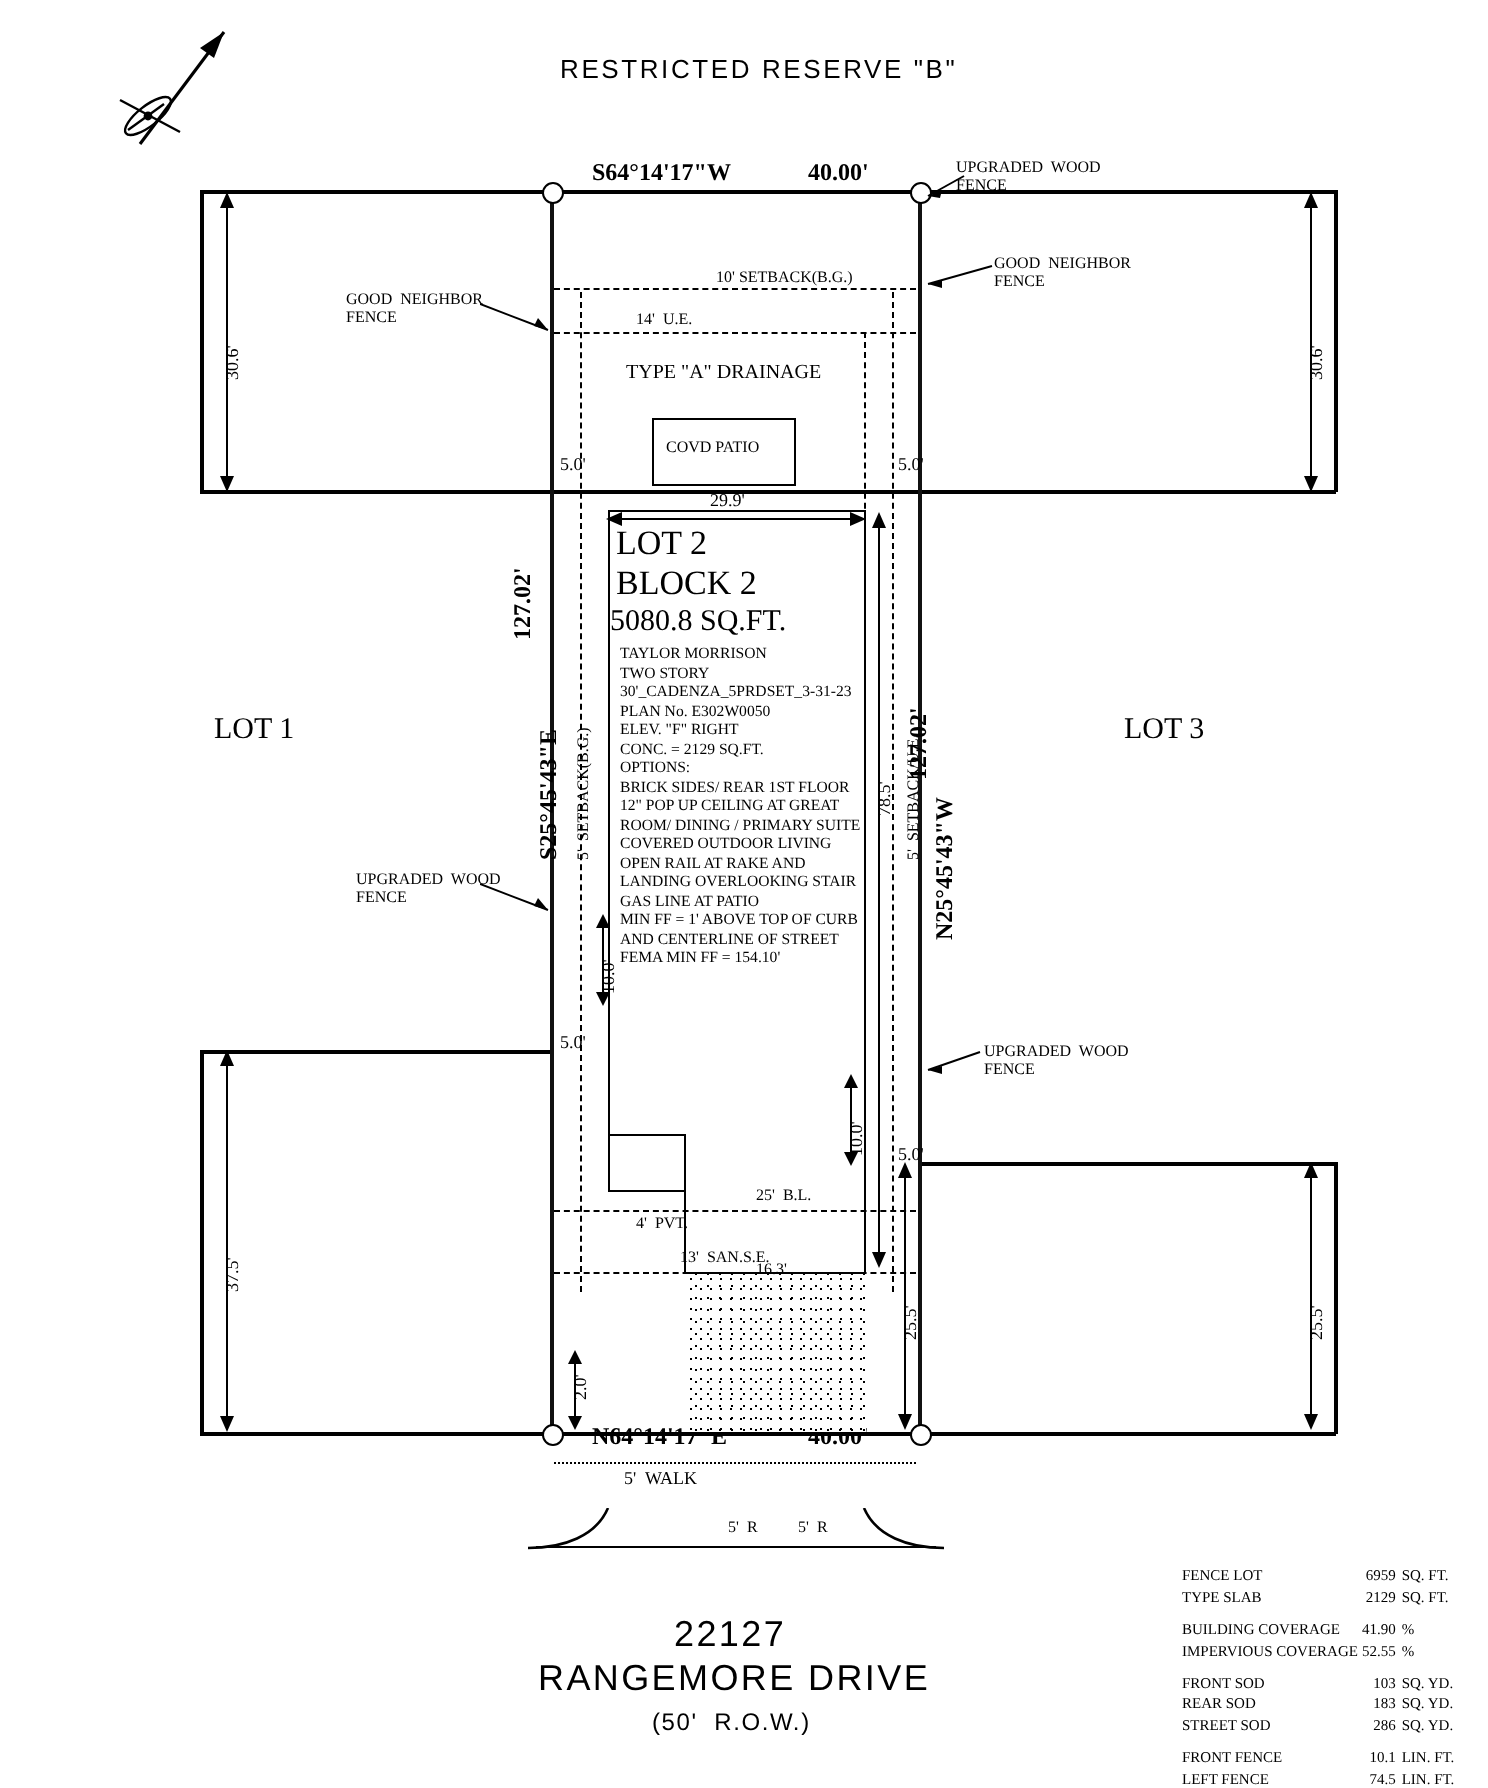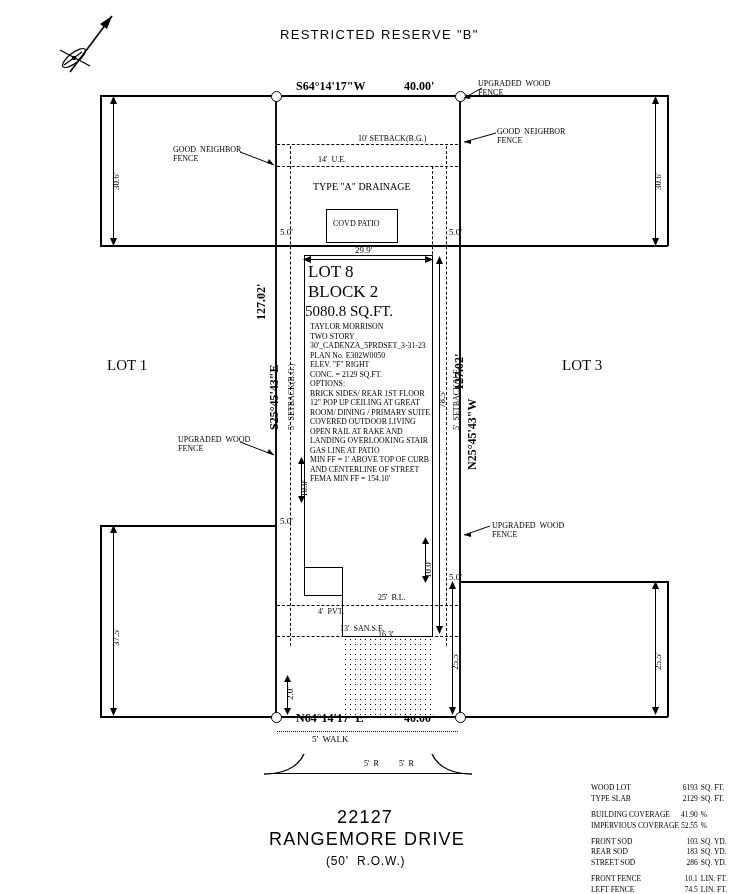--- a/index.html
+++ b/index.html
@@ -118,7 +118,7 @@
 
 <div class="hatch" style="left:343px;top:637px;width:90px;height:79px;"></div>
 
-<div class="lbl big" style="left:308px;top:263px;font-size:17px;">LOT 8</div>
+<div class="lbl big" style="left:308px;top:263px;font-size:17px;">LOT 2</div>
 <div class="lbl big" style="left:308px;top:283px;font-size:17px;">BLOCK 2</div>
 <div class="lbl big" style="left:305px;top:303px;font-size:15px;">5080.8 SQ.FT.</div>
 <div class="notes" style="left:310px;top:322px;width:122px;">TAYLOR MORRISON

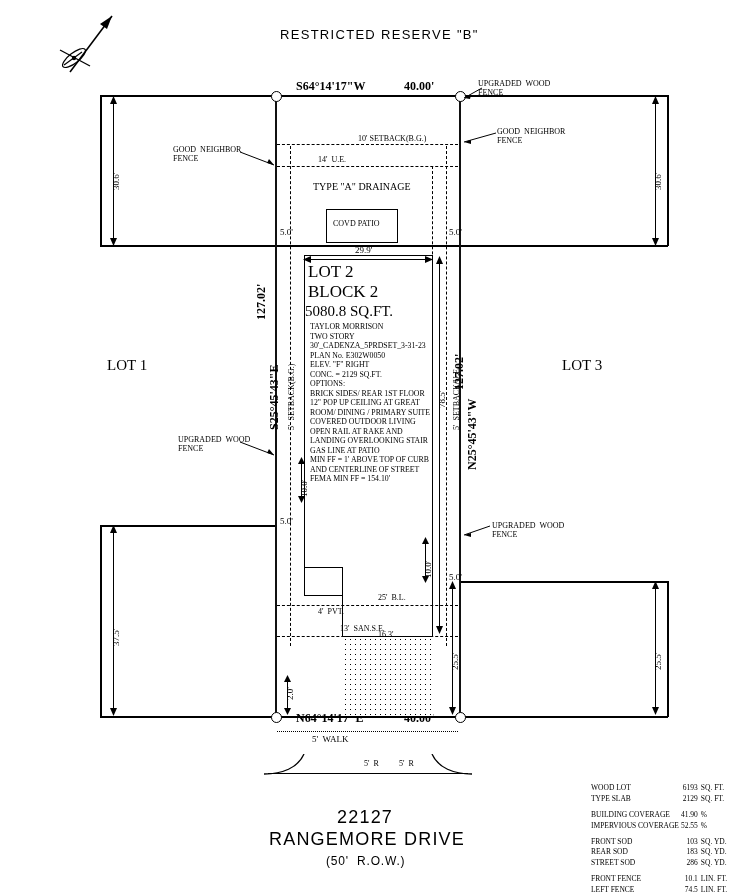--- a/index.html
+++ b/index.html
@@ -272,7 +272,7 @@
   <table>
     <tbody id="summary-body">
         <tr>
-          <td>WOOD LOT</td>
+          <td>FENCE LOT</td>
           <td class="num">6193</td>
           <td>SQ. FT.</td>
         </tr>

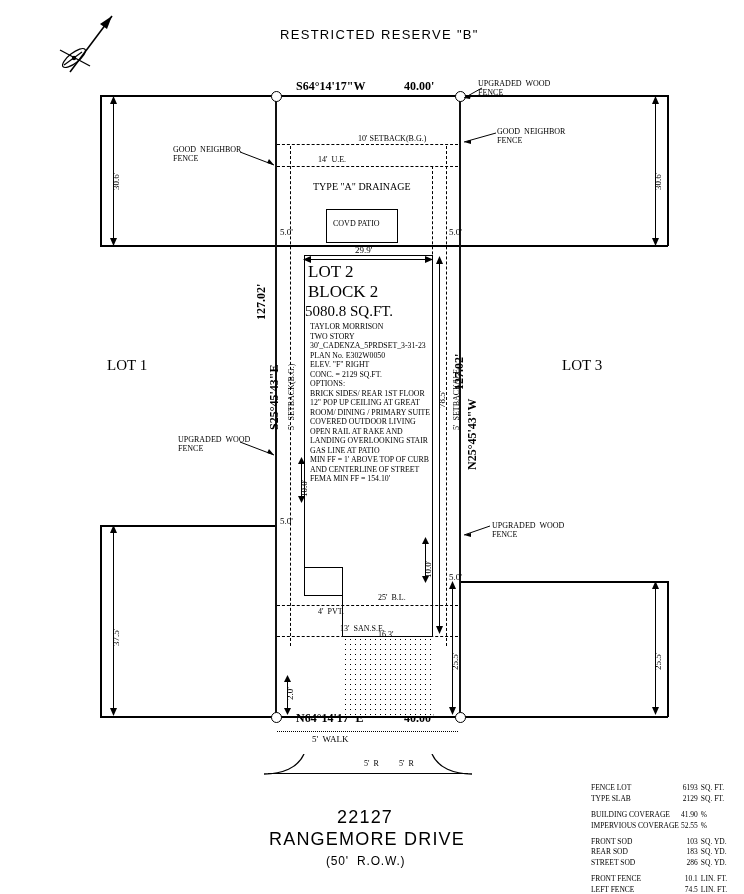--- a/index.html
+++ b/index.html
@@ -273,7 +273,7 @@
     <tbody id="summary-body">
         <tr>
           <td>FENCE LOT</td>
-          <td class="num">6193</td>
+          <td class="num">6959</td>
           <td>SQ. FT.</td>
         </tr>
         <tr>

